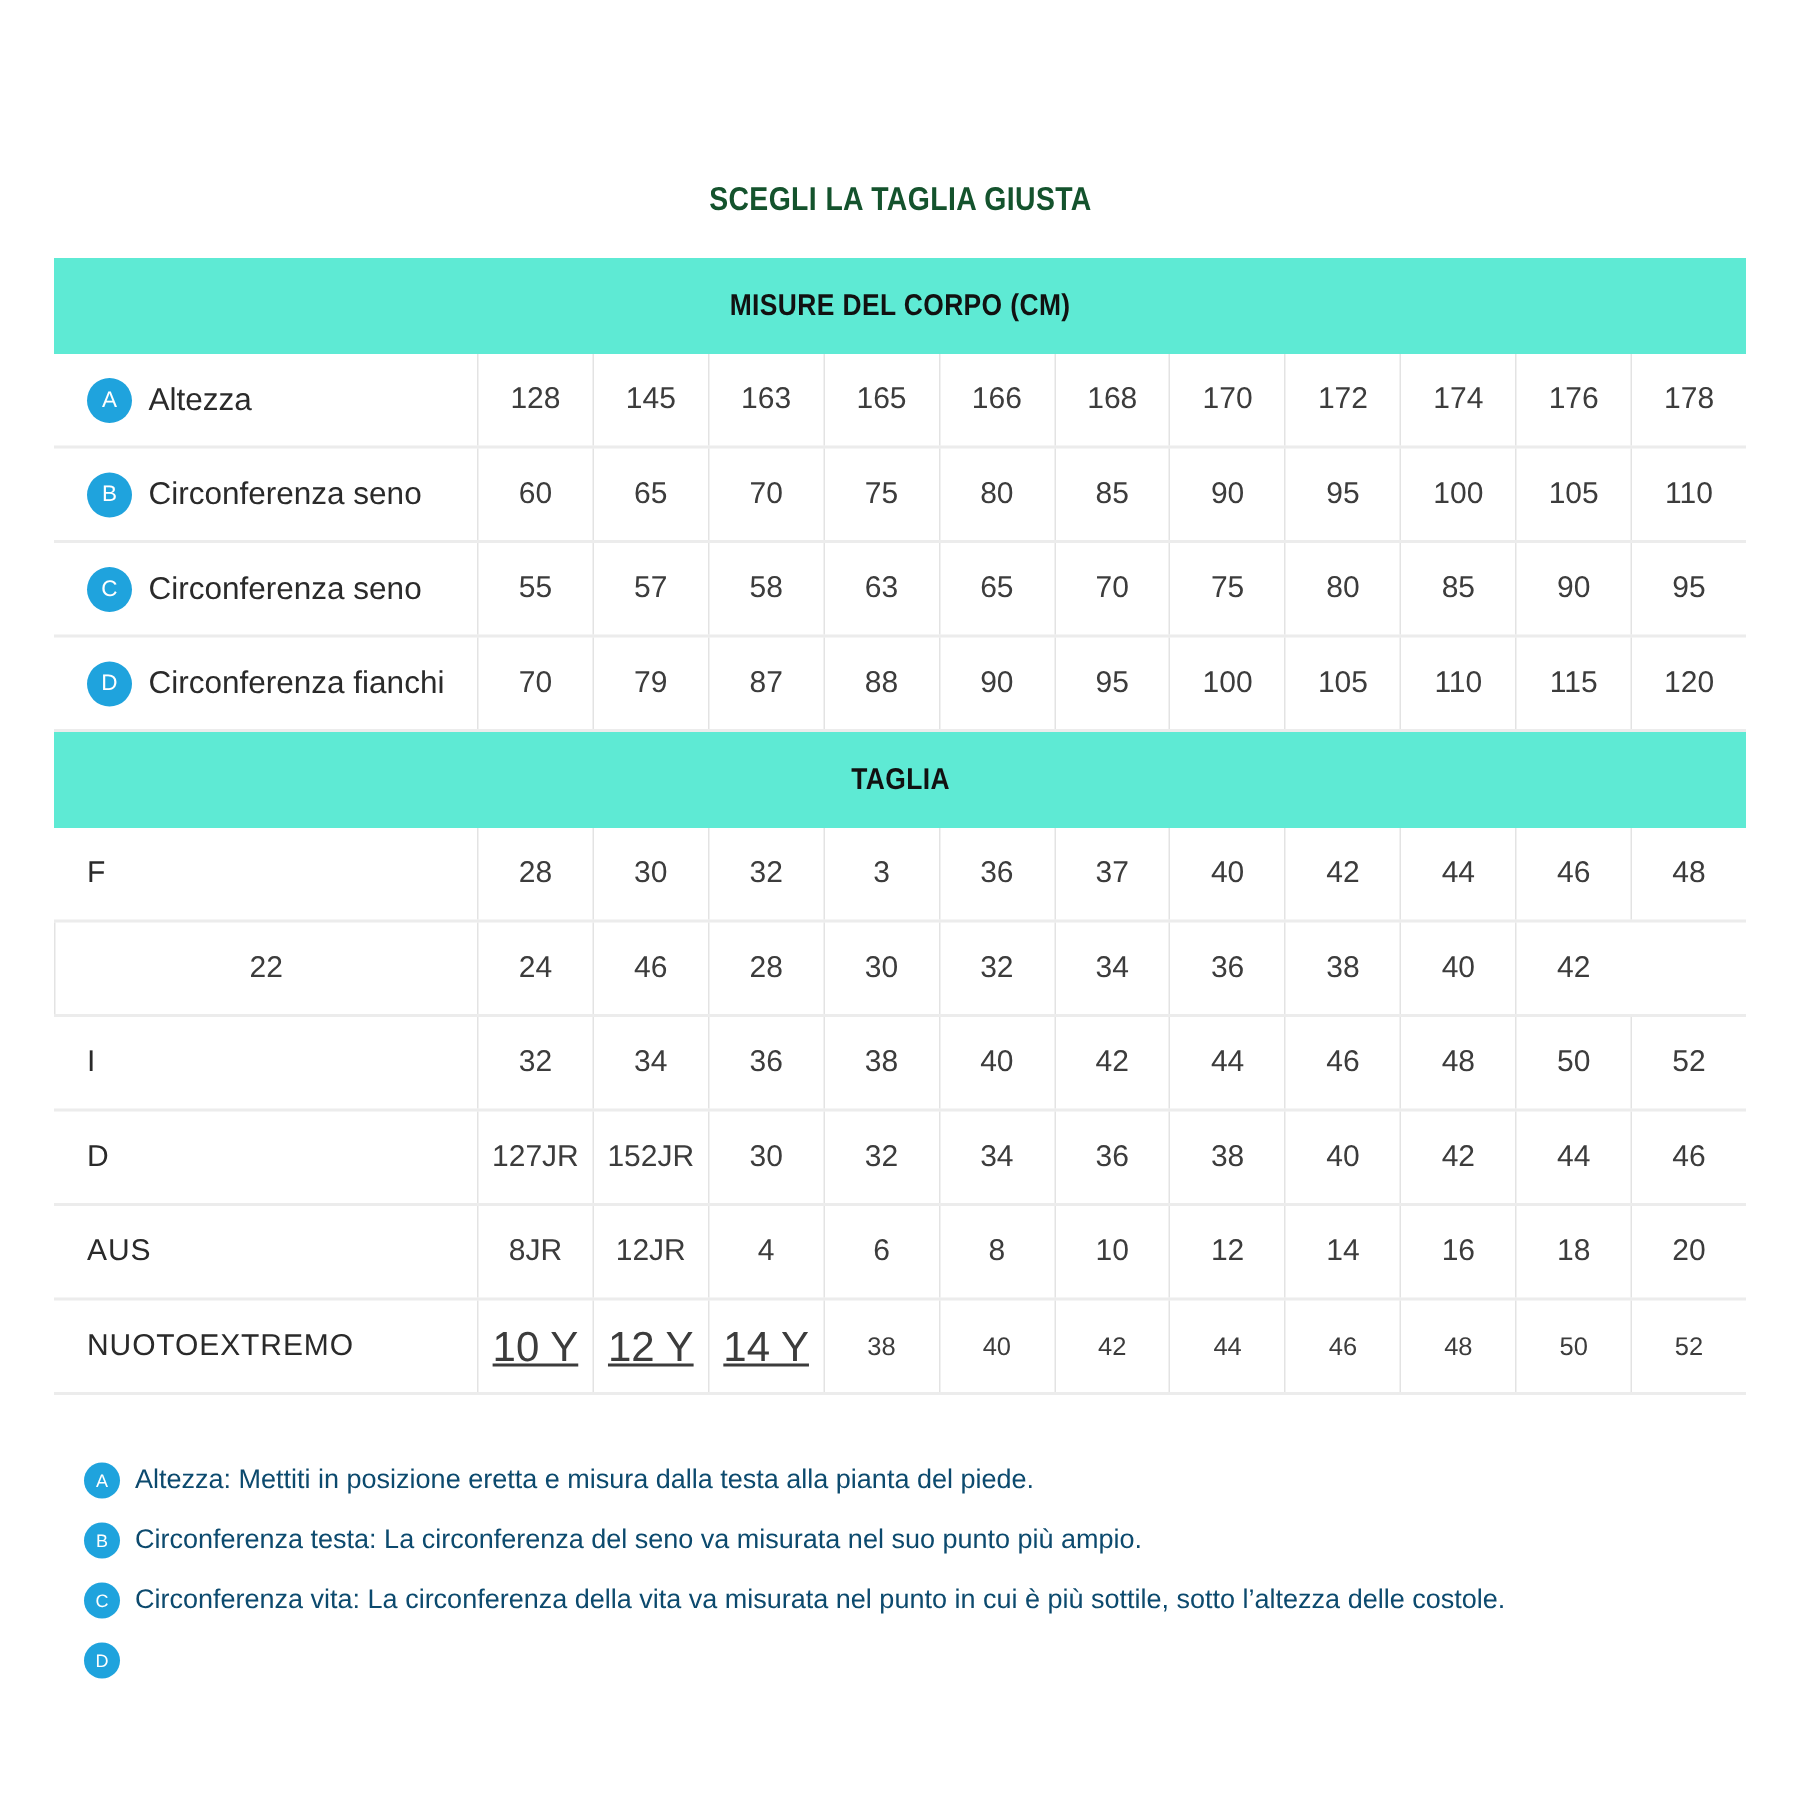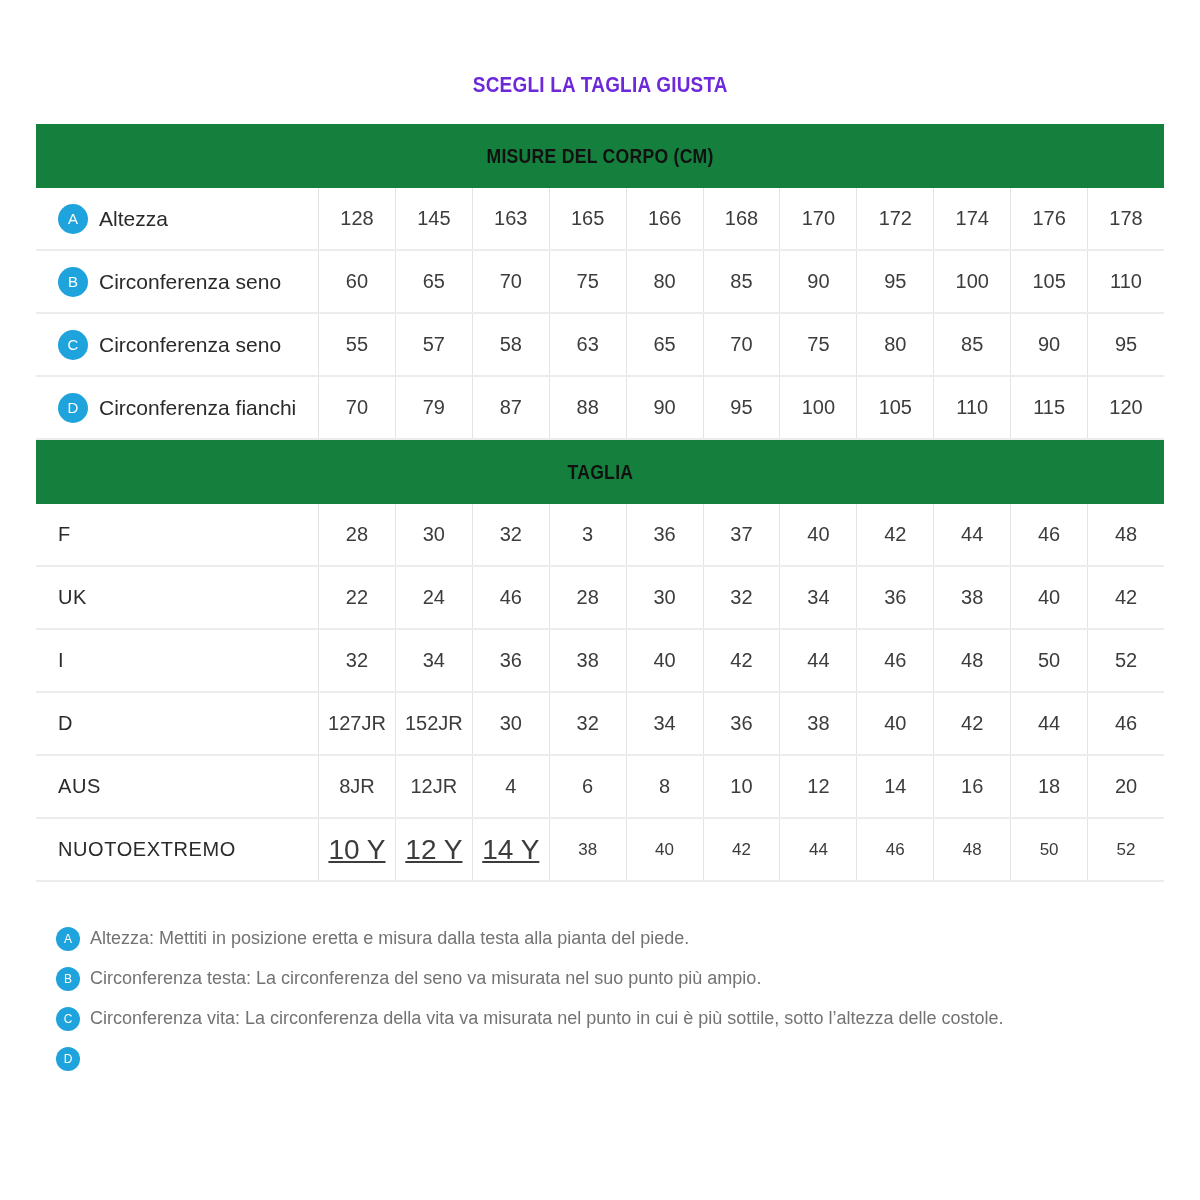--- a/index.html
+++ b/index.html
@@ -5,8 +5,8 @@
   html,body{margin:0;padding:0;background:#fff;}
   .page{position:relative;width:1200px;height:1200px;background:#fff;
         font-family:"Liberation Sans","DejaVu Sans",sans-serif;color:#1d1d1d;overflow:hidden;}
-  .page-title{padding-top:72px;text-align:center;font-size:22px;font-weight:bold;
-        color:#6d28d9;letter-spacing:.3px;}
+  .page-title{padding-top:120px;text-align:center;font-size:22px;font-weight:bold;
+        color:#14532d;letter-spacing:.3px;}
   .page-title span{display:inline-block;transform:scaleX(.86);transform-origin:center;}
   .size-table{margin:26px 36px 0 36px;width:1128px;}
   .band{height:64px;background:#15803d;display:flex;align-items:center;justify-content:center;

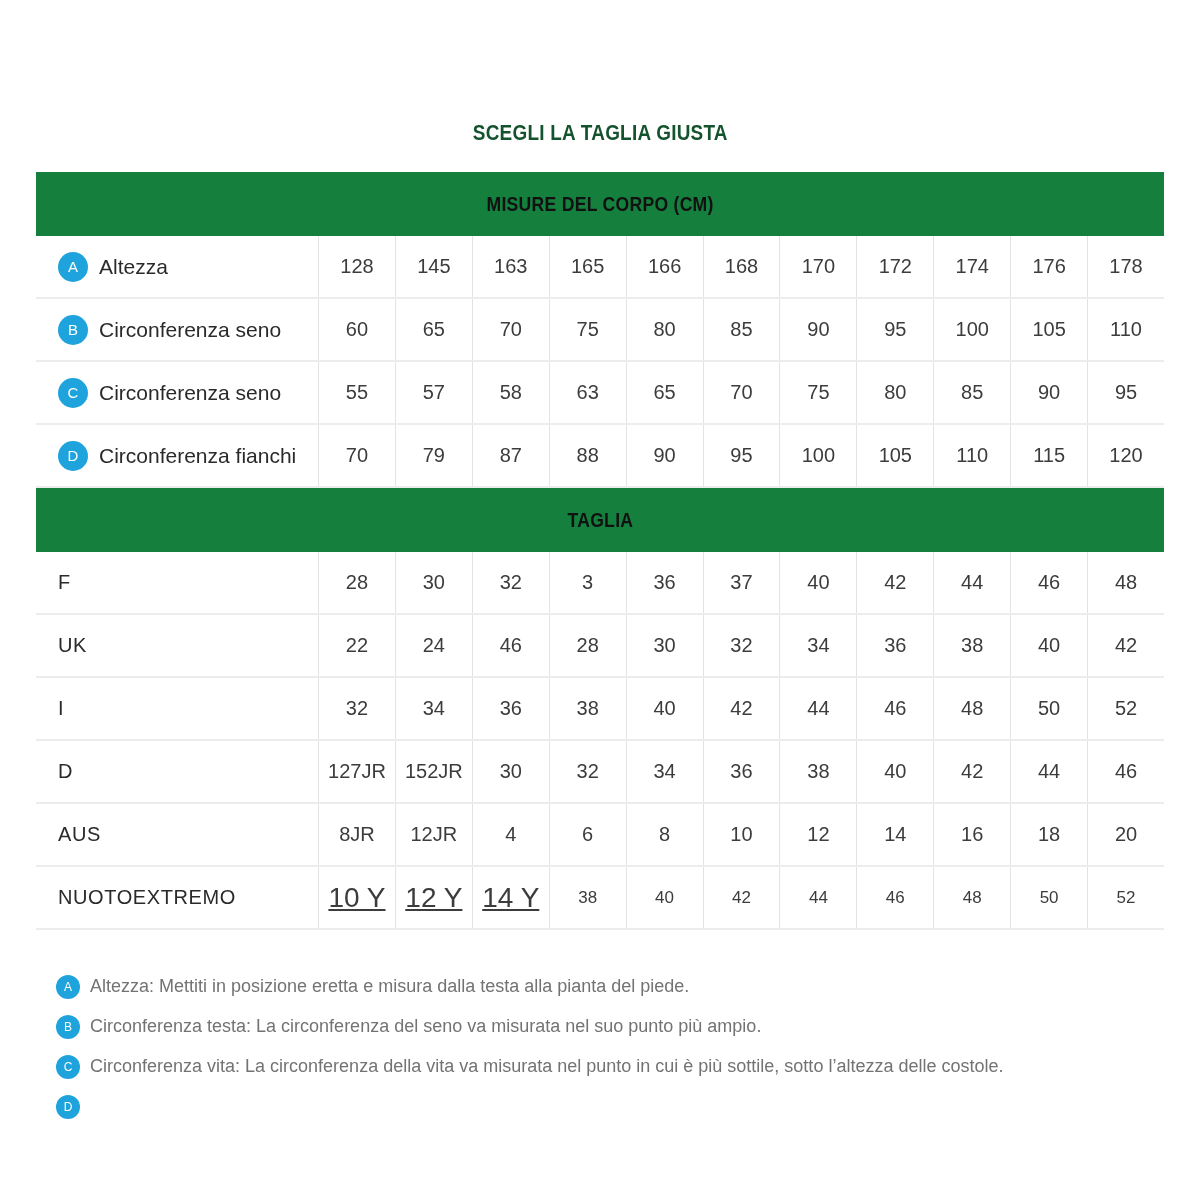--- a/index.html
+++ b/index.html
@@ -9,7 +9,7 @@
         color:#14532d;letter-spacing:.3px;}
   .page-title span{display:inline-block;transform:scaleX(.86);transform-origin:center;}
   .size-table{margin:26px 36px 0 36px;width:1128px;}
-  .band{height:64px;background:#15803d;display:flex;align-items:center;justify-content:center;
+  .band{height:64px;background:#5eead4;display:flex;align-items:center;justify-content:center;
         font-size:20px;font-weight:bold;color:#111;text-align:right;}
   .band span{display:inline-block;transform:scaleX(.88);transform-origin:center;letter-spacing:.3px;}
   .trow{display:grid;grid-template-columns:282px repeat(11,1fr);height:61px;

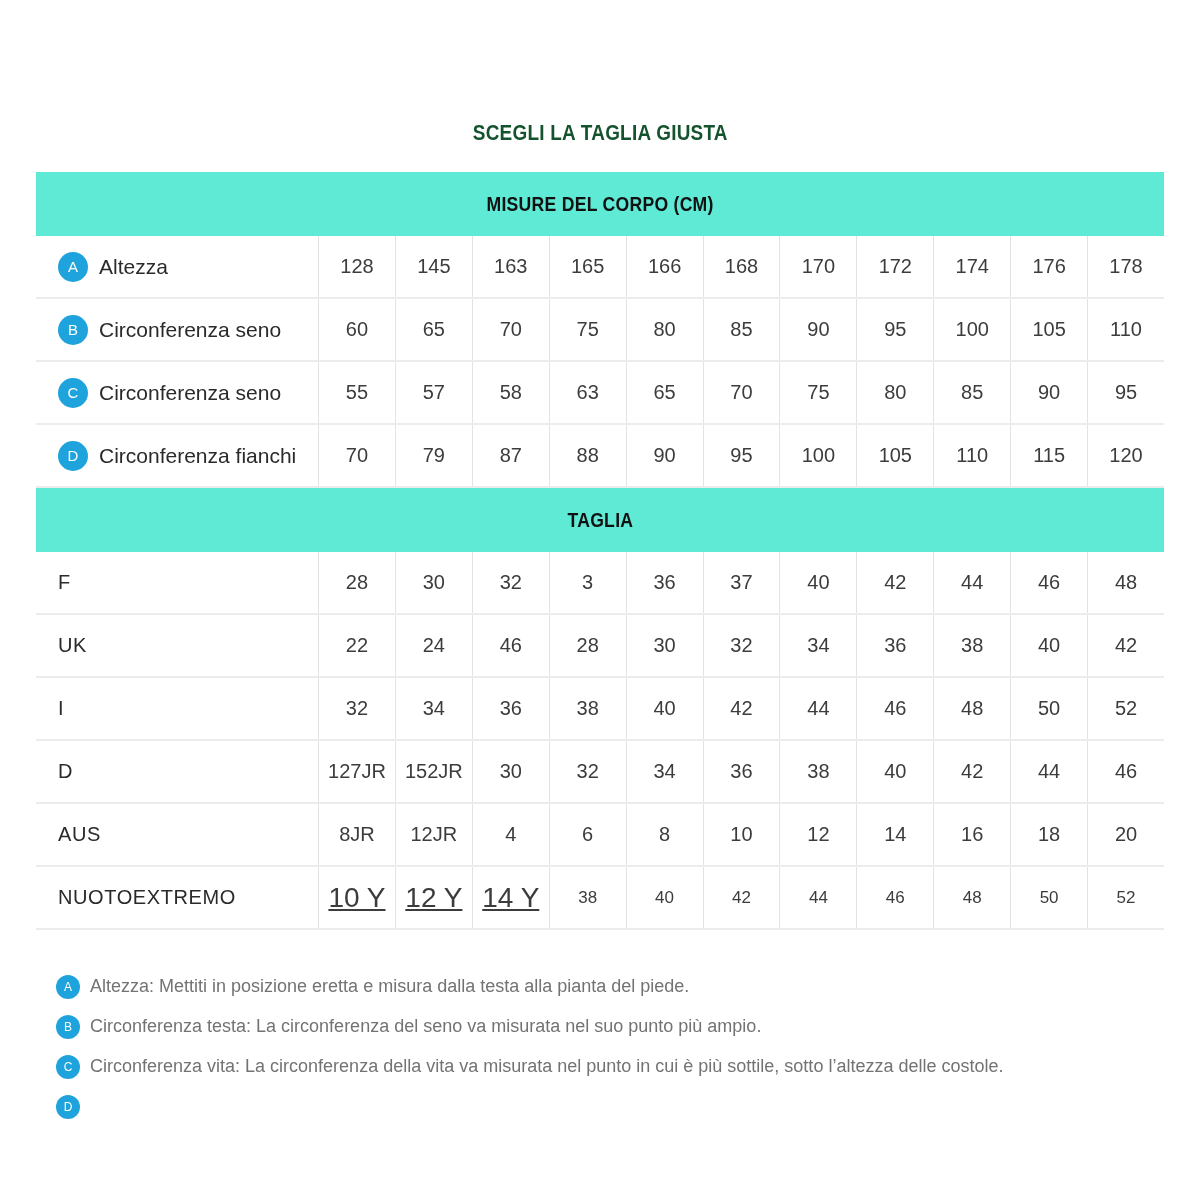--- a/index.html
+++ b/index.html
@@ -137,9 +137,6 @@
     </div>
 
     <div class="trow">
-      <div class="label-cell">
-        <span class="size-label">UK</span>
-      </div>
       <div class="val">22</div>
       <div class="val">24</div>
       <div class="val">46</div>

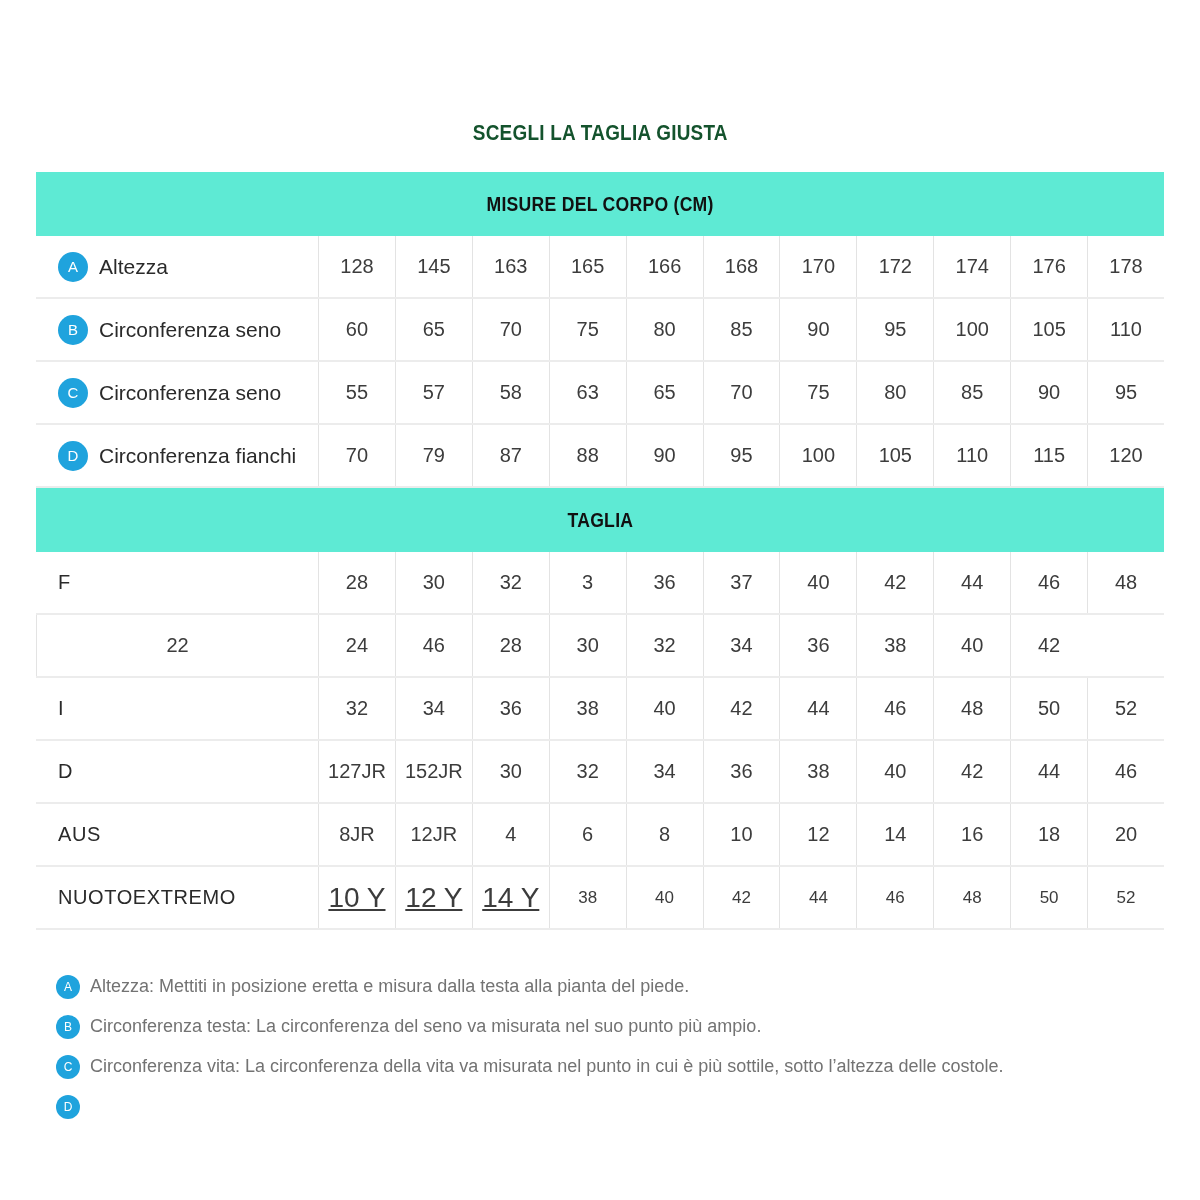--- a/index.html
+++ b/index.html
@@ -26,7 +26,7 @@
   .footnotes{margin:44px 0 0 56px;}
   .footnote{display:flex;align-items:center;gap:10px;margin-bottom:15px;height:25px;}
   .badge-sm{width:24px;height:24px;min-width:24px;font-size:12px;}
-  .footnote-text{font-size:18px;color:#737373;}
+  .footnote-text{font-size:18px;color:#0c4a6e;}
 </style>
 </head>
 <body>

